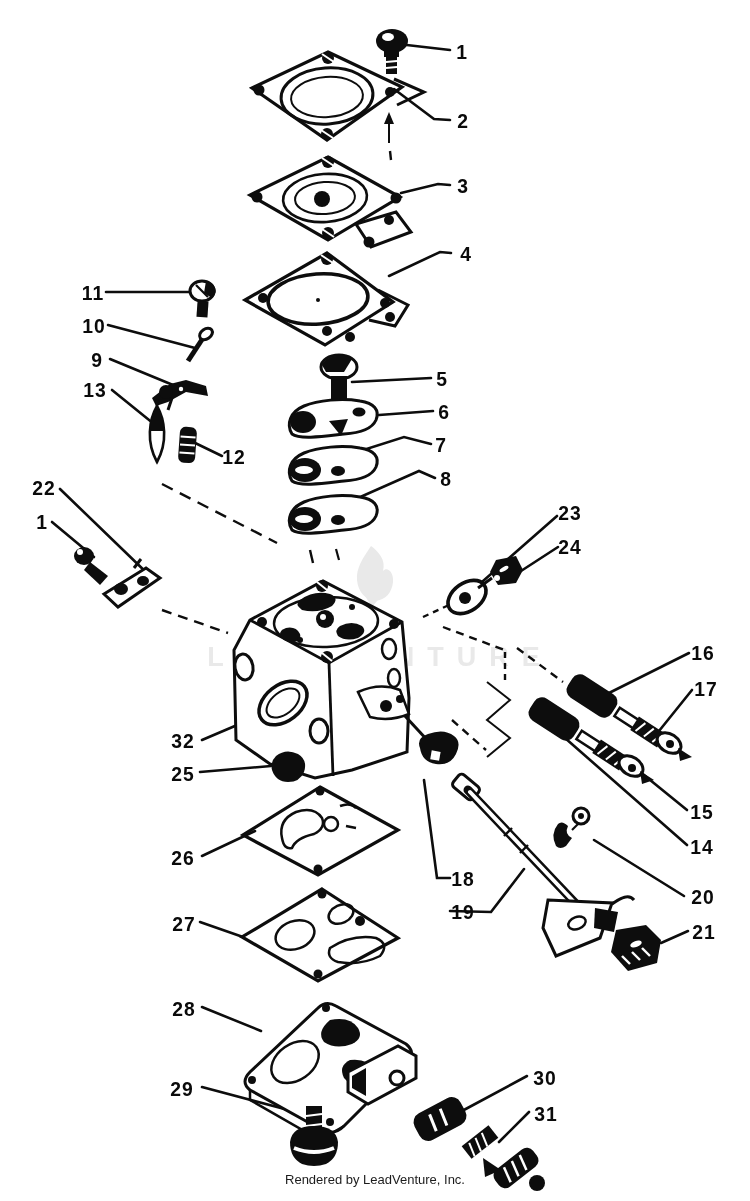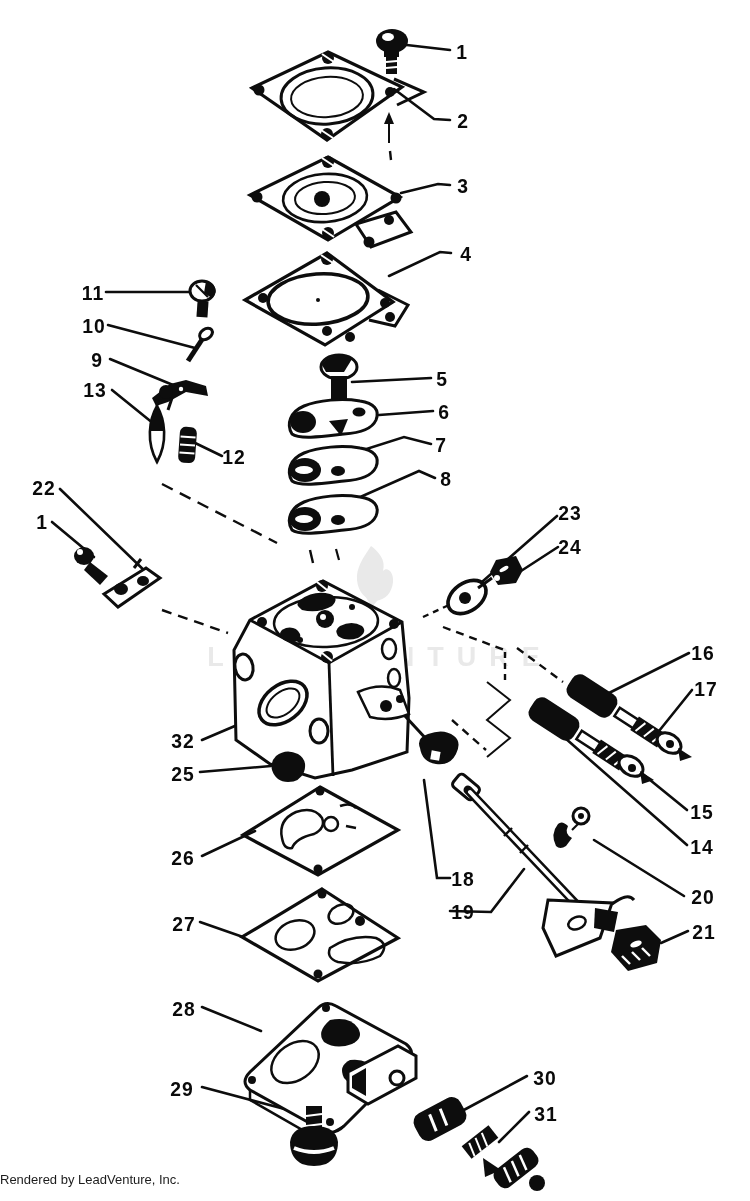--- a/index.html
+++ b/index.html
@@ -15,7 +15,7 @@
     font-family:"Liberation Sans",sans-serif;letter-spacing:1px;white-space:nowrap;
   }
   .footer{
-    position:absolute;top:1172px;left:0;width:750px;text-align:left;
+    position:absolute;top:1172px;left:0;width:750px;text-align:center;
     font-size:13px;color:#1c1c1c;font-family:"Liberation Sans",sans-serif;
   }
 </style>

